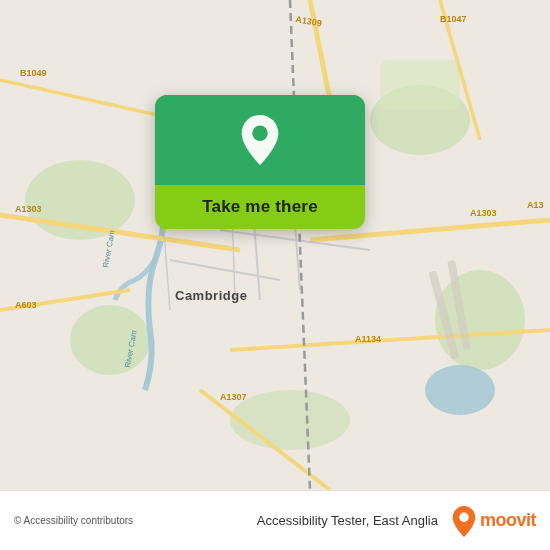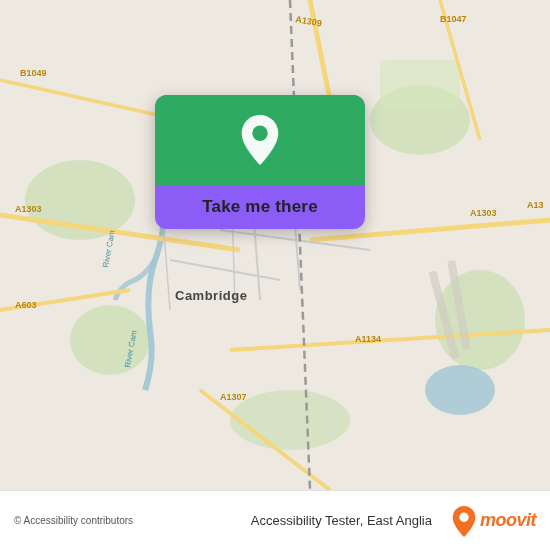--- a/index.html
+++ b/index.html
@@ -32,7 +32,7 @@
       top: 95px;
       left: 155px;
       width: 210px;
-      background: #8b5cf6;
+      background: #84cc16;
       border-radius: 12px;
       box-shadow: 0 4px 16px rgba(0,0,0,0.25);
       overflow: hidden;

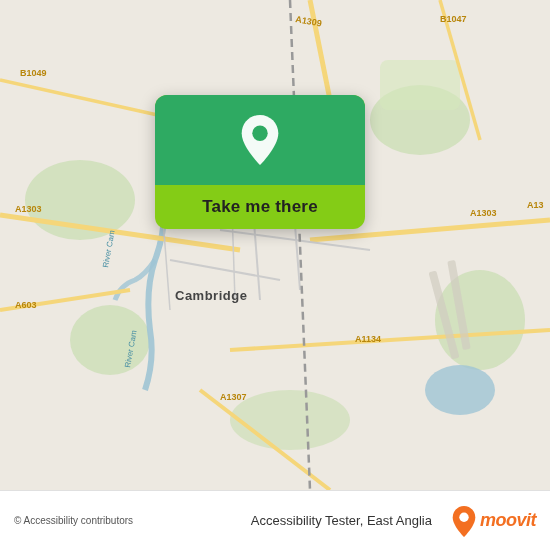--- a/index.html
+++ b/index.html
@@ -87,7 +87,7 @@
     #branding {
       display: flex;
       align-items: center;
-      gap: 18px;
+      gap: 12px;
       text-align: right;
     }
 

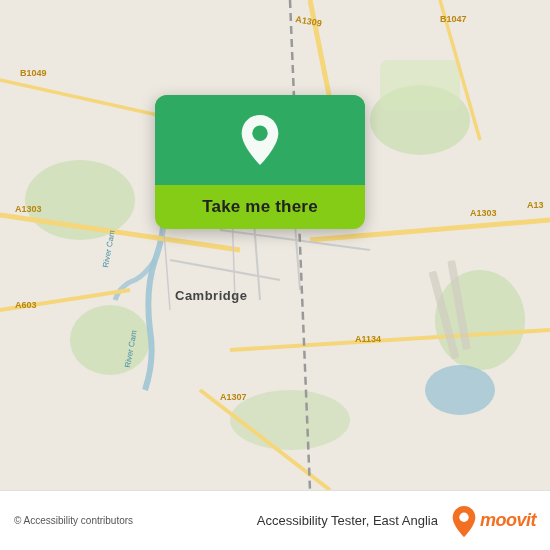--- a/index.html
+++ b/index.html
@@ -113,7 +113,6 @@
       font-weight: 700;
       color: #f36f21;
       letter-spacing: -0.5px;
-      font-style: italic;
     }
   </style>
 </head>

